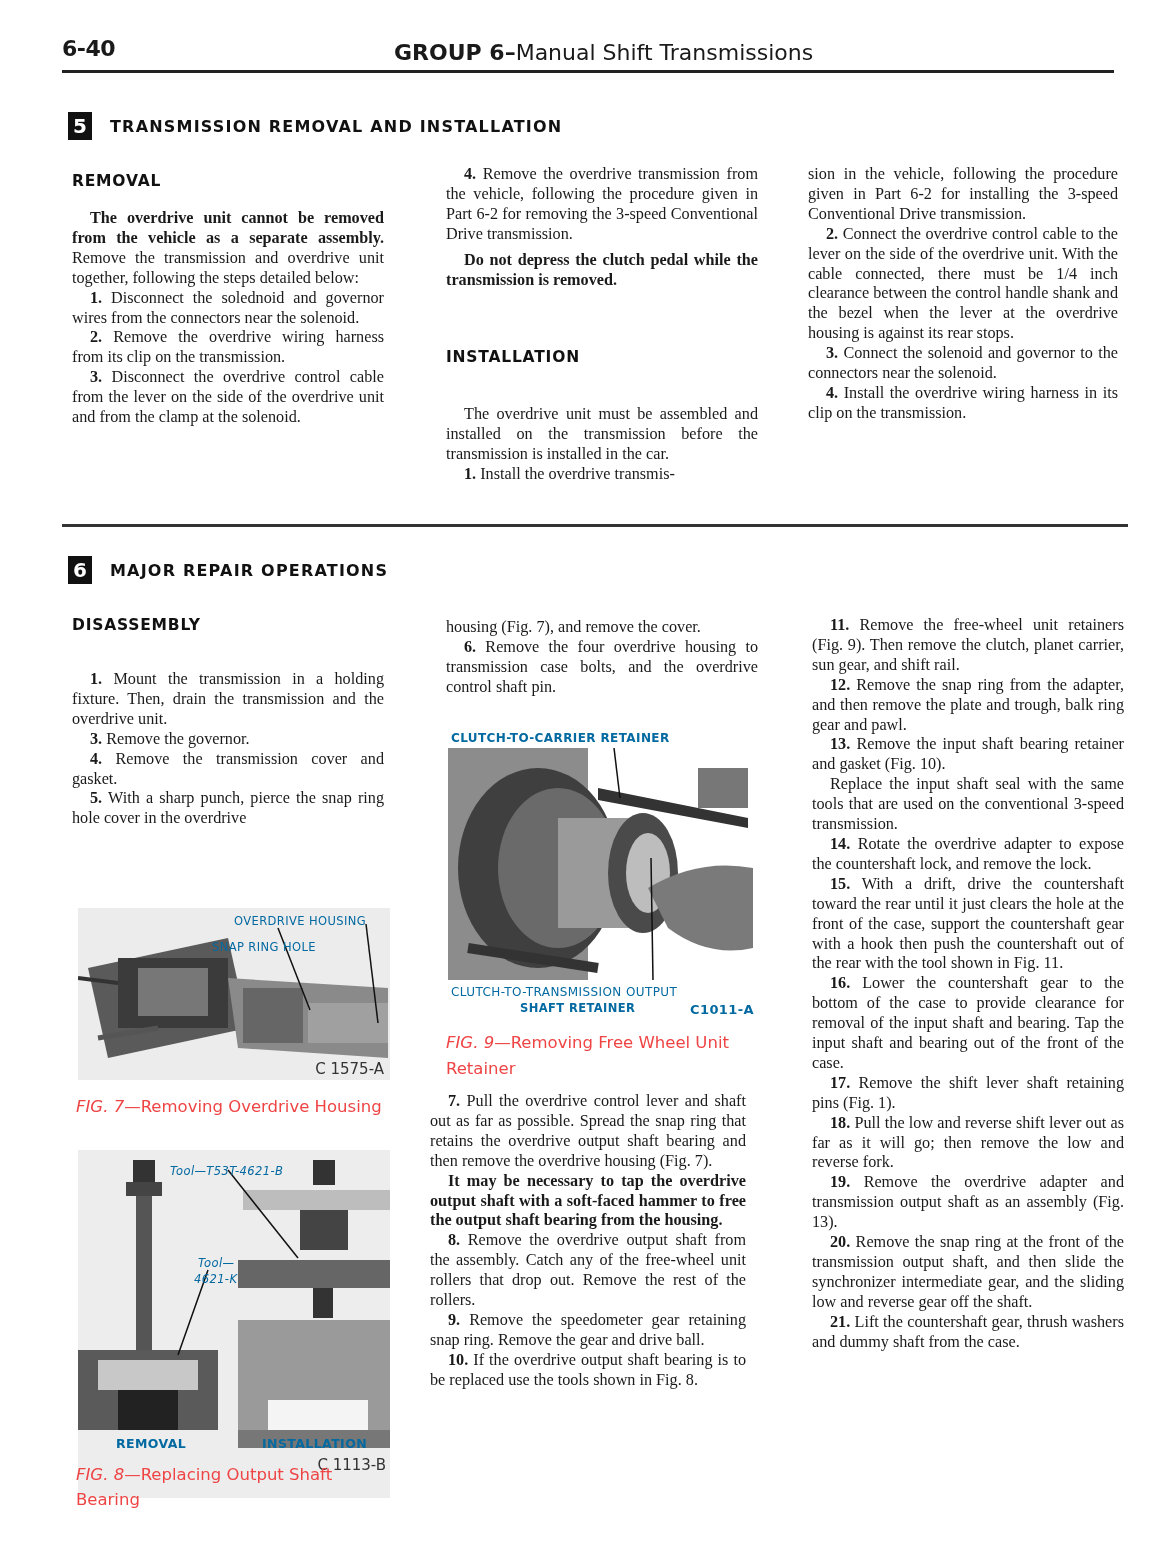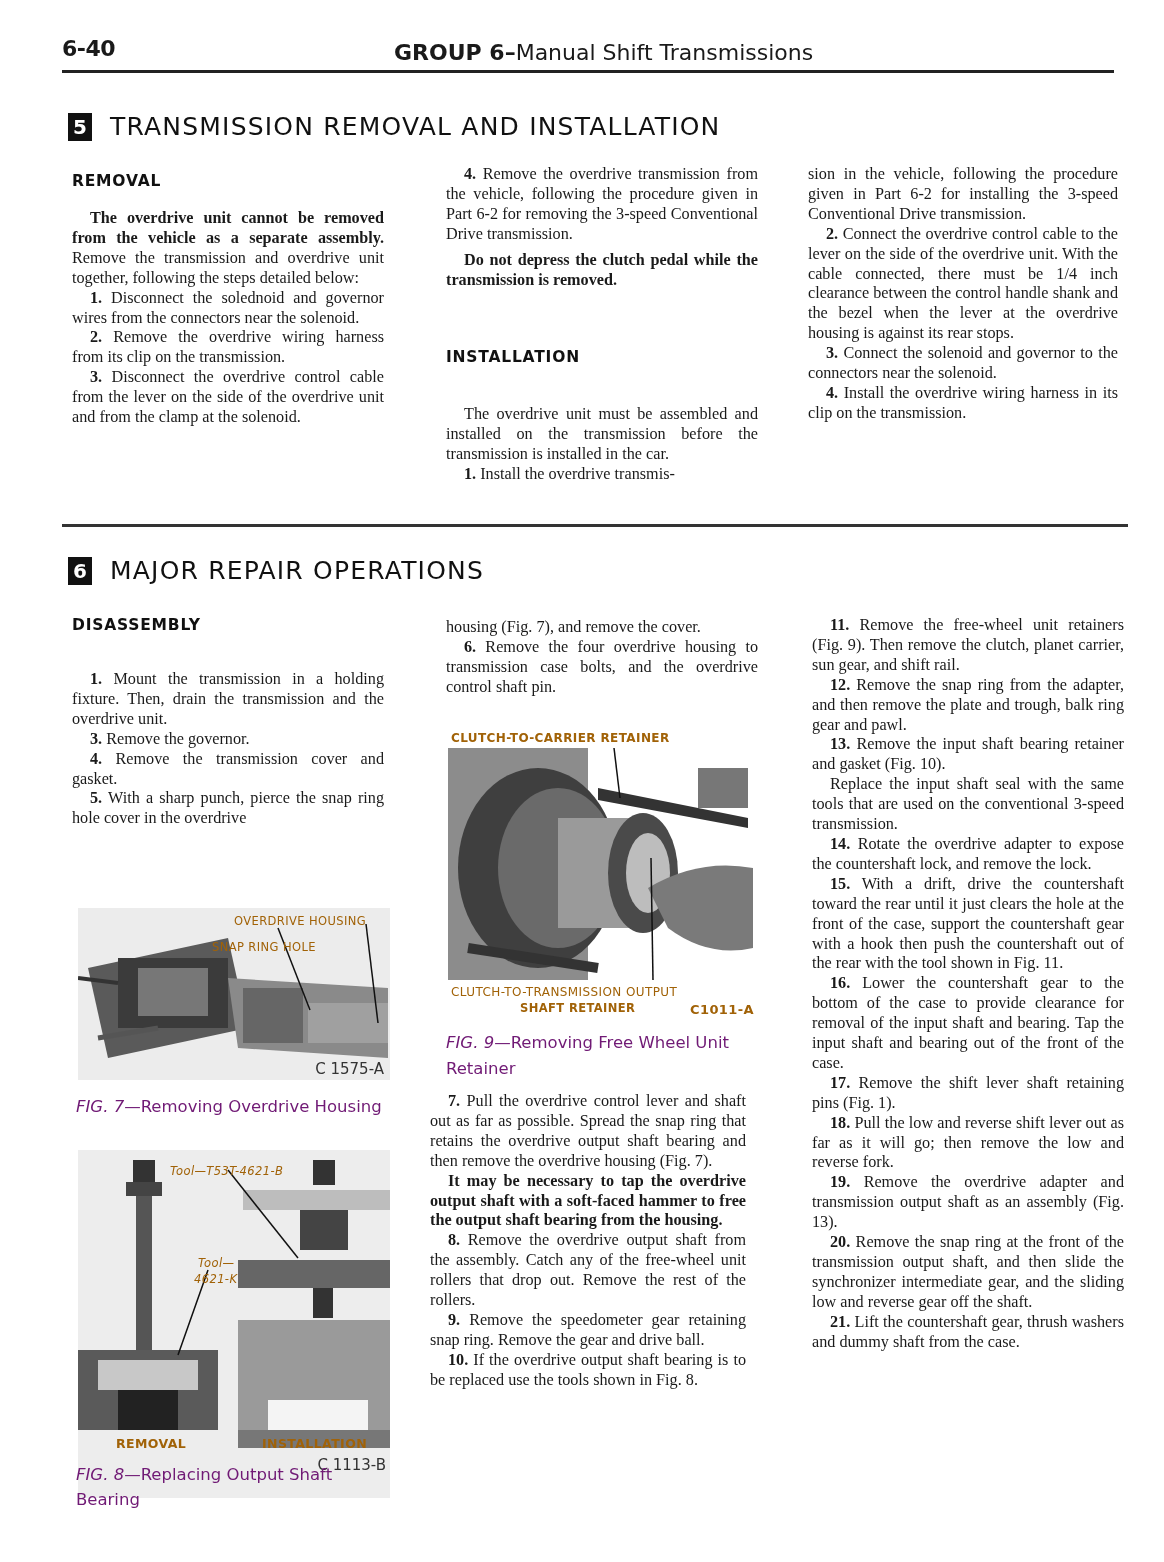--- a/index.html
+++ b/index.html
@@ -15,7 +15,7 @@
 
   .section-head { position: absolute; display: flex; align-items: center; }
   .sec-badge { width: 24px; height: 28px; background: #111; color: #fff; font-weight: bold; font-size: 20px; display: flex; align-items: center; justify-content: center; margin-right: 18px; }
-  .sec-title { font-size: 25px; font-weight: normal; letter-spacing: 1.2px; color: #111; }
+  .sec-title { font-size: 16px; font-weight: bold; letter-spacing: 1.2px; color: #111; }
 
   .subhead { position: absolute; font-size: 15.5px; font-weight: bold; letter-spacing: 0.8px; color: #111; }
 

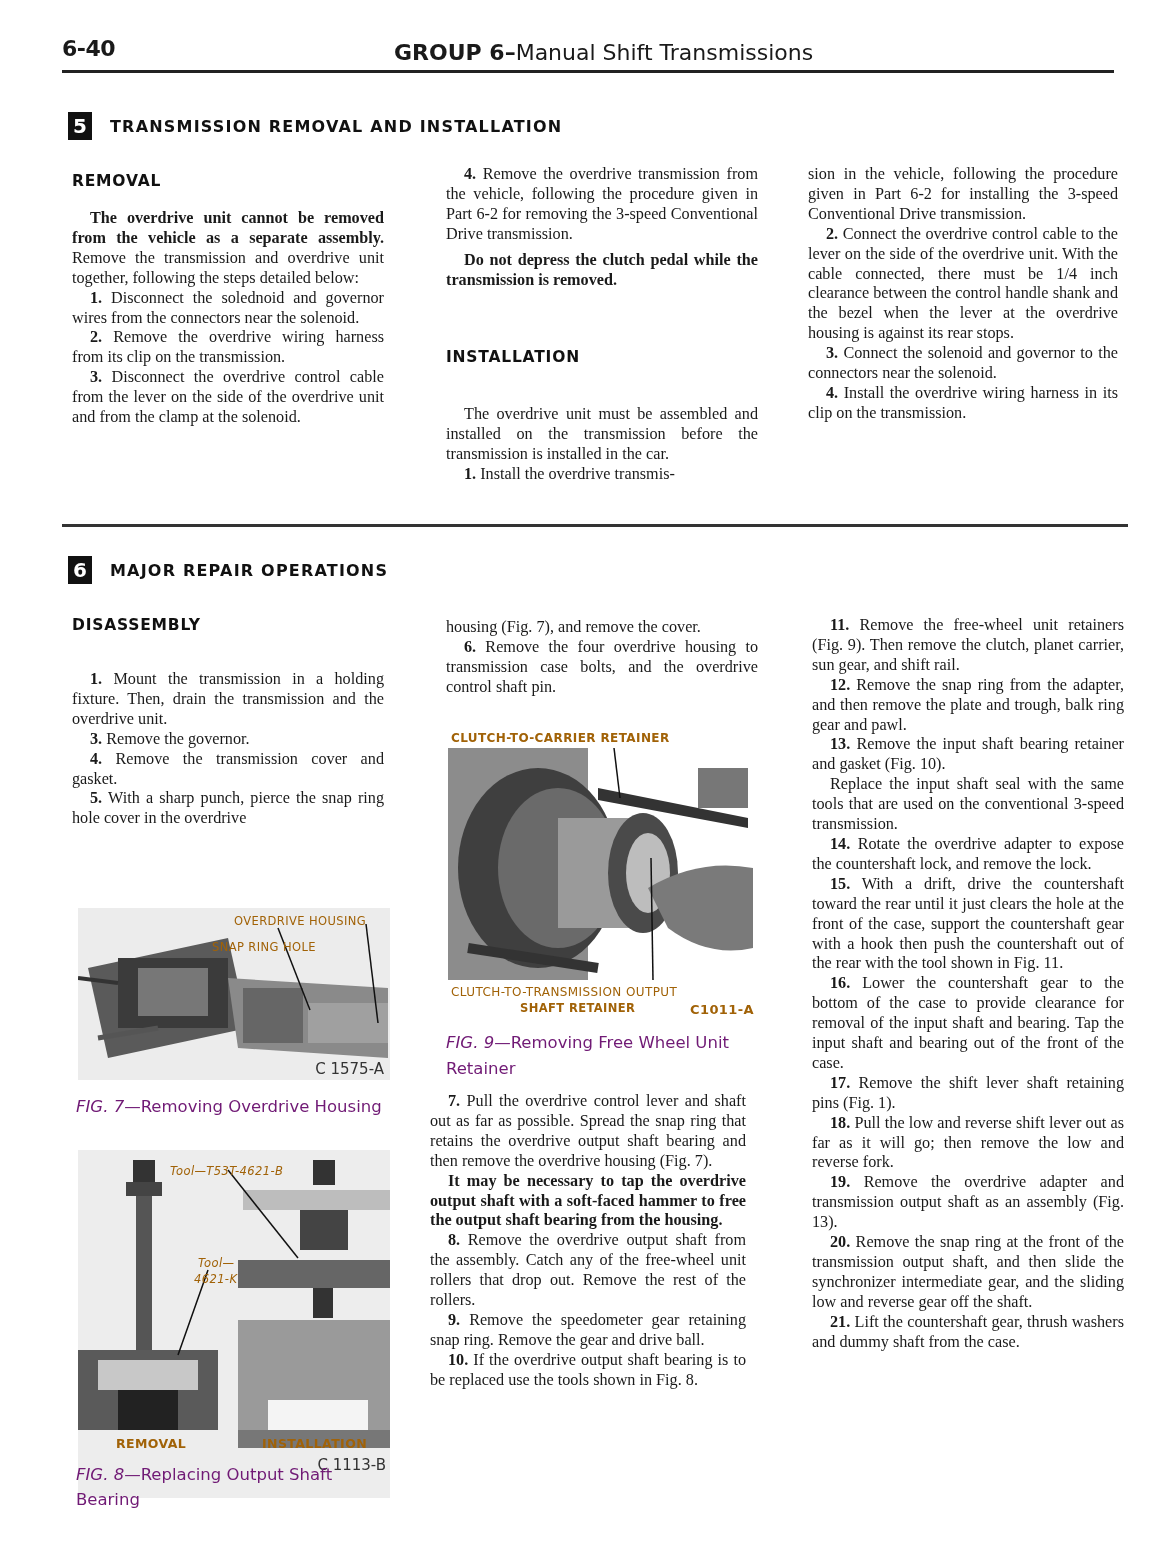--- a/index.html
+++ b/index.html
@@ -28,7 +28,7 @@
   .divider { position: absolute; left: 62px; top: 524px; width: 1066px; height: 3px; background: #333; }
 
   .figure { position: absolute; background: #f4f4f4; overflow: hidden; }
-  .fig-label { position: absolute; font-size: 11.5px; color: #a16207; letter-spacing: 0.4px; white-space: nowrap; }
+  .fig-label { position: absolute; font-size: 11.5px; color: #0369a1; letter-spacing: 0.4px; white-space: nowrap; }
   .fig-label.bold { font-weight: bold; font-size: 12.5px; }
   .fig-code { position: absolute; font-size: 15px; color: #333; text-align: center; }
   .caption { position: absolute; font-size: 16.5px; line-height: 30px; color: #701a75; }

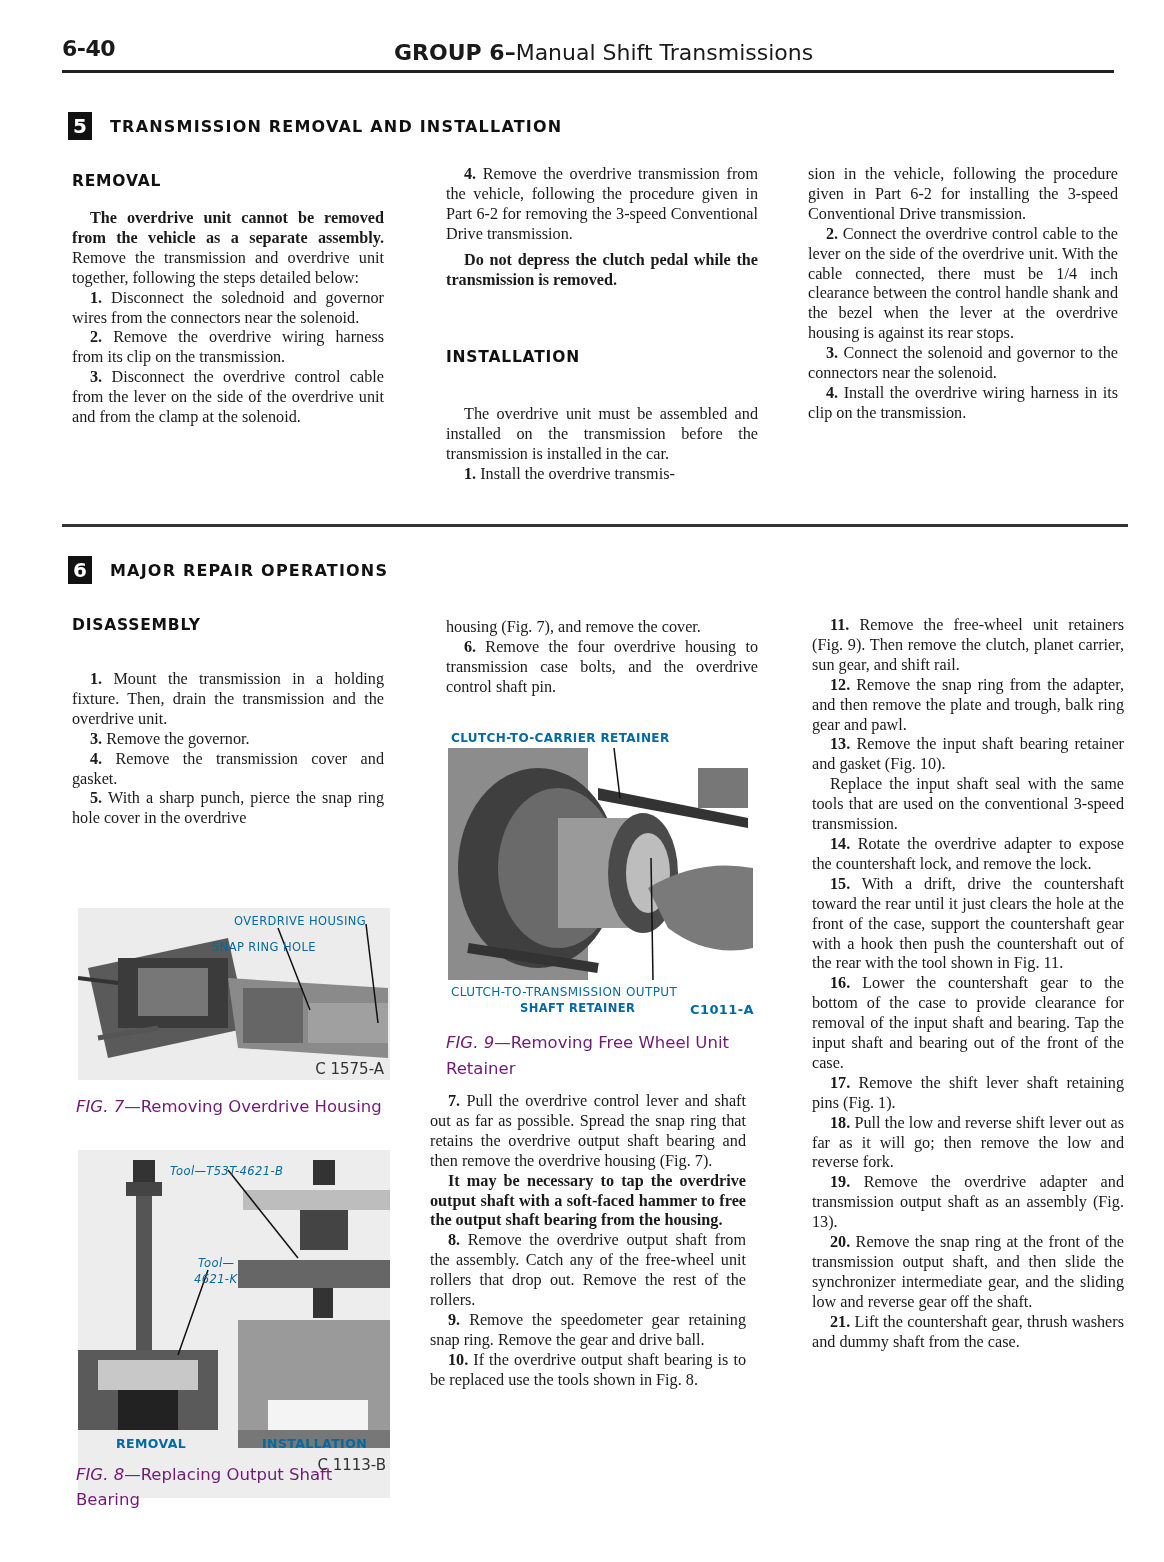--- a/index.html
+++ b/index.html
@@ -31,7 +31,7 @@
   .fig-label { position: absolute; font-size: 11.5px; color: #0369a1; letter-spacing: 0.4px; white-space: nowrap; }
   .fig-label.bold { font-weight: bold; font-size: 12.5px; }
   .fig-code { position: absolute; font-size: 15px; color: #333; text-align: center; }
-  .caption { position: absolute; font-size: 16.5px; line-height: 30px; color: #701a75; }
+  .caption { position: absolute; font-size: 16.5px; line-height: 30px; color: #ef4444; }
   .caption i { font-style: italic; }
 </style>
 </head>

